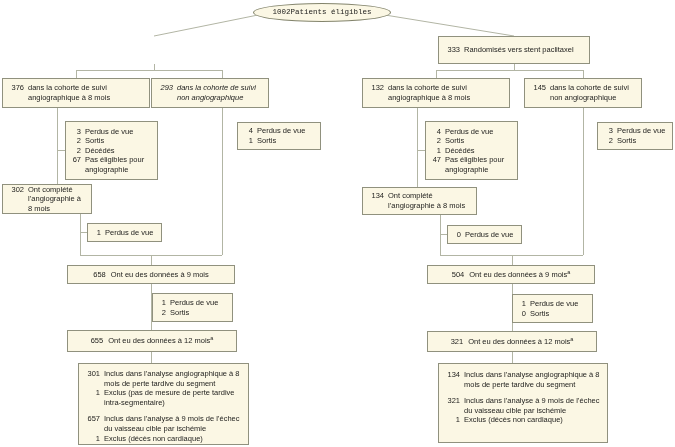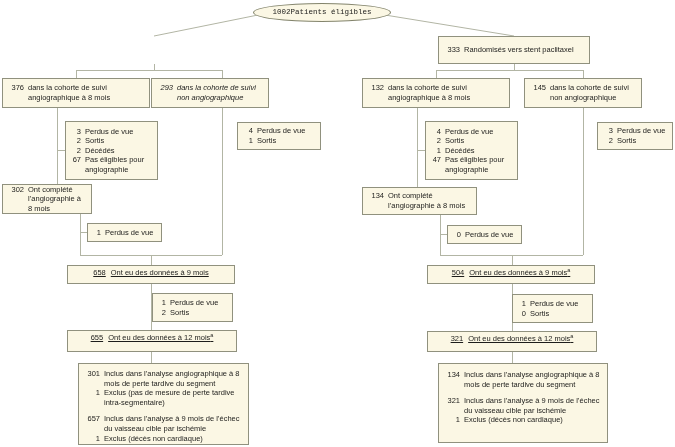--- a/index.html
+++ b/index.html
@@ -21,7 +21,7 @@
     display:flex; align-items:center; justify-content:center;
     padding:1px 4px; text-align:center;font-family:Liberation Mono, monospace;
   }
-  .center { display:flex; justify-content:center; text-align:center; padding:2px 3px;text-decoration:underline; }
+  .center { display:flex; align-items:center; justify-content:center; text-align:center; padding:2px 3px; }
   .center .n { margin-right:5px; }
   .row { display:flex; align-items:flex-start; }
   .row .num { flex:0 0 16px; text-align:right; margin-right:4px; }

